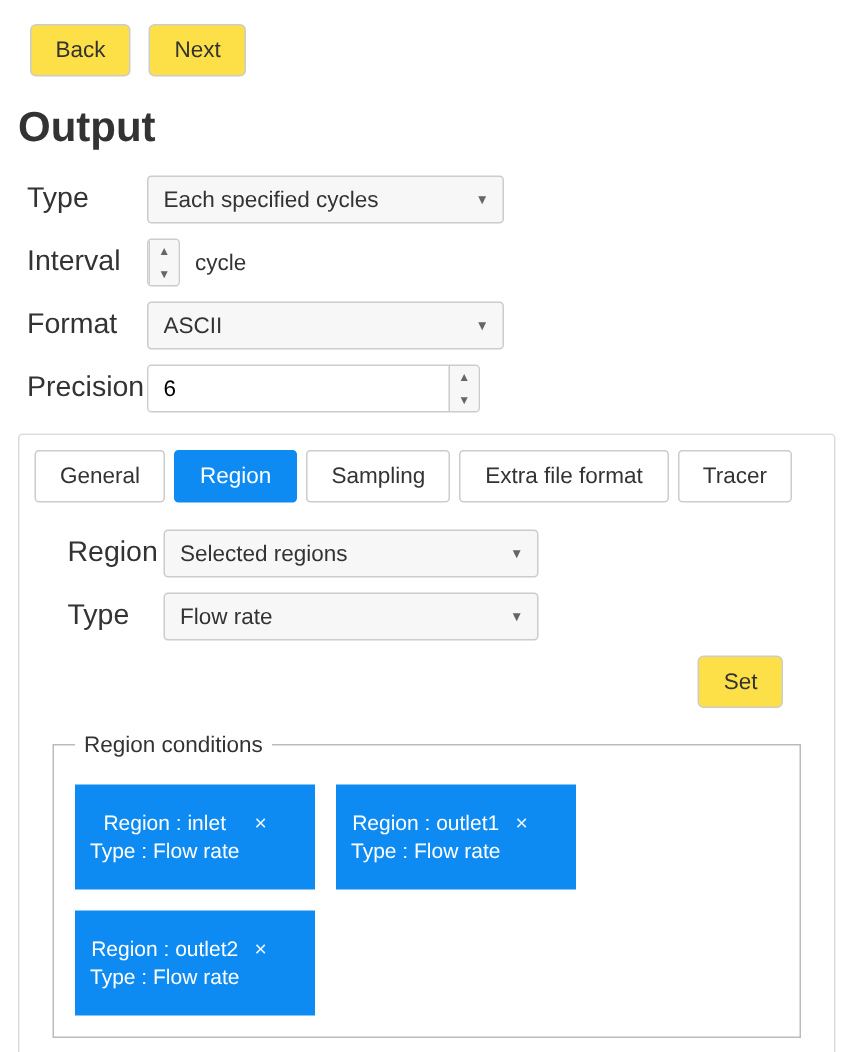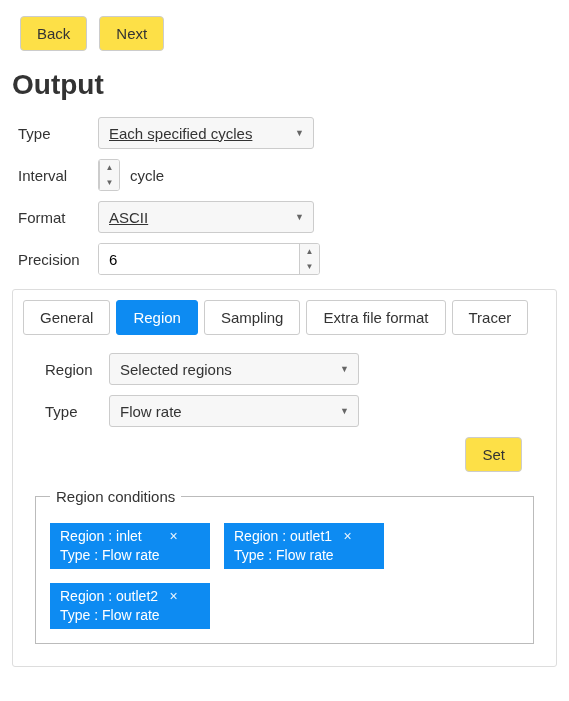--- a/index.html
+++ b/index.html
@@ -8,7 +8,7 @@
 .btn { background: #fde047; border: 1px solid #ccc; border-radius: 4px; padding: 8px 16px; font-size: 15px; cursor: pointer; color: #333; }
 h1 { font-size: 28px; font-weight: bold; margin: 0 0 16px 0; }
 .form-row { display: flex; align-items: center; margin-bottom: 10px; }
-.form-row > label { width: 86px; padding-left: 6px; font-size: 15px; }
+.form-row > label { width: 86px; padding-left: 6px; font-size: 19px; }
 .form-row .ctrl { flex: 0 0 auto; }
 .form-row .suffix { margin-left: 10px; }
 .select-wrap { position: relative; display: inline-block; }

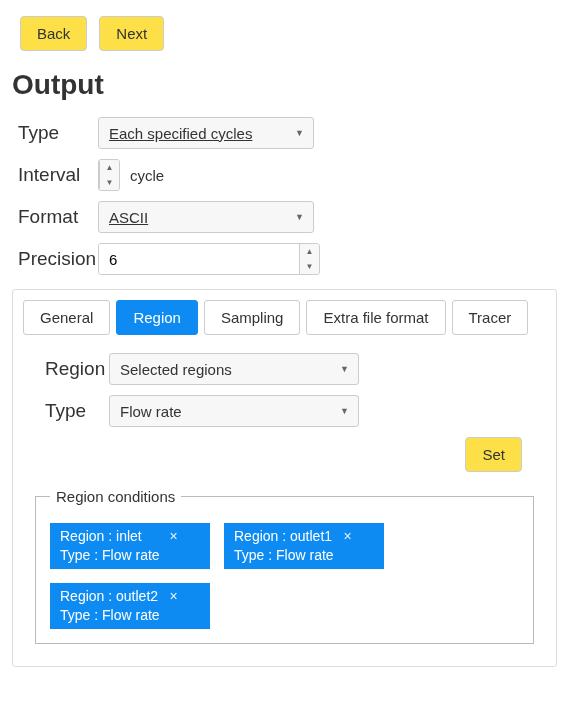--- a/index.html
+++ b/index.html
@@ -31,7 +31,7 @@
 .chip { background: #0d8bf2; color: #fff; padding: 4px 10px; font-size: 14px; display: flex; align-items: flex-start; gap: 10px; min-width: 160px; }
 .chip .chip-lines { display: flex; flex-direction: column; line-height: 1.35; }
 .chip .chip-close { color: #fff; opacity: 0.9; cursor: pointer; font-size: 14px; line-height: 1; margin-top: 2px; }
-.w230 { width: 216px; text-decoration: underline; }
+.w230 { width: 238px; }
 .w250 { width: 250px; }
 </style>
 </head>

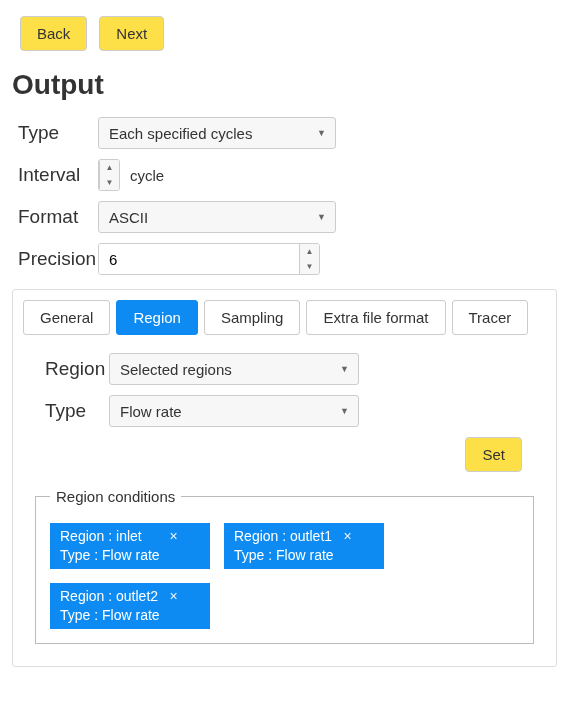--- a/index.html
+++ b/index.html
@@ -28,7 +28,7 @@
 fieldset.cond-group { border: 1px solid #bbb; margin: 0 8px; padding: 18px 14px 14px 14px; }
 fieldset.cond-group legend { padding: 0 6px; font-size: 15px; color: #333; }
 .chips { display: flex; flex-wrap: wrap; gap: 14px; }
-.chip { background: #0d8bf2; color: #fff; padding: 4px 10px; font-size: 14px; display: flex; align-items: flex-start; gap: 10px; min-width: 160px; }
+.chip { background: #0d8bf2; color: #fff; padding: 16px 10px; font-size: 14px; display: flex; align-items: flex-start; gap: 10px; min-width: 160px; text-align: center; }
 .chip .chip-lines { display: flex; flex-direction: column; line-height: 1.35; }
 .chip .chip-close { color: #fff; opacity: 0.9; cursor: pointer; font-size: 14px; line-height: 1; margin-top: 2px; }
 .w230 { width: 238px; }

